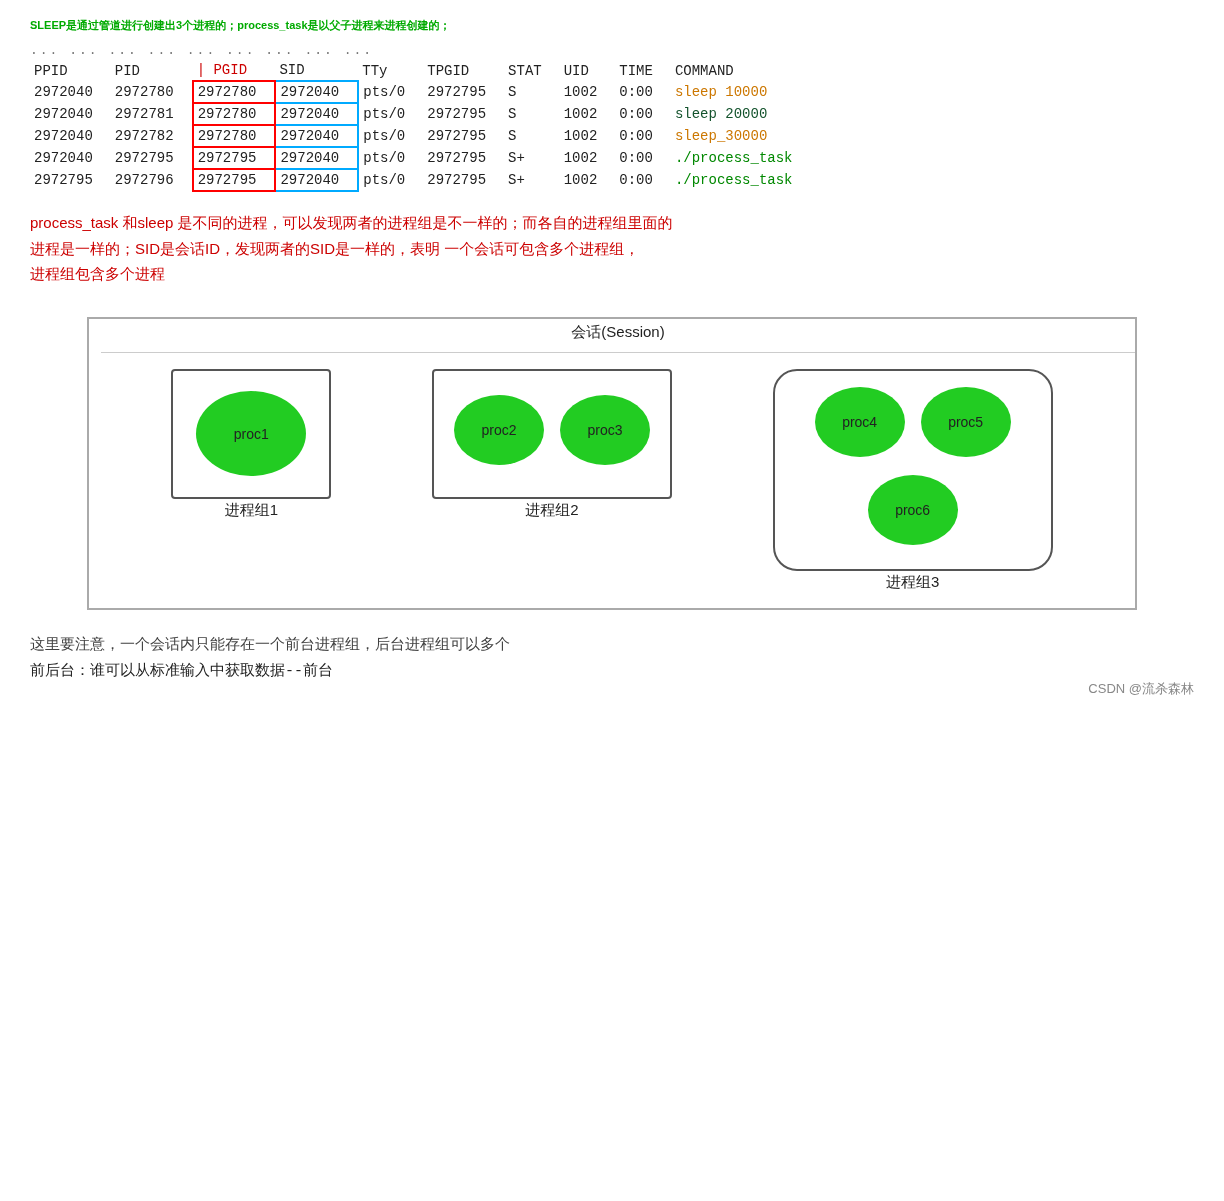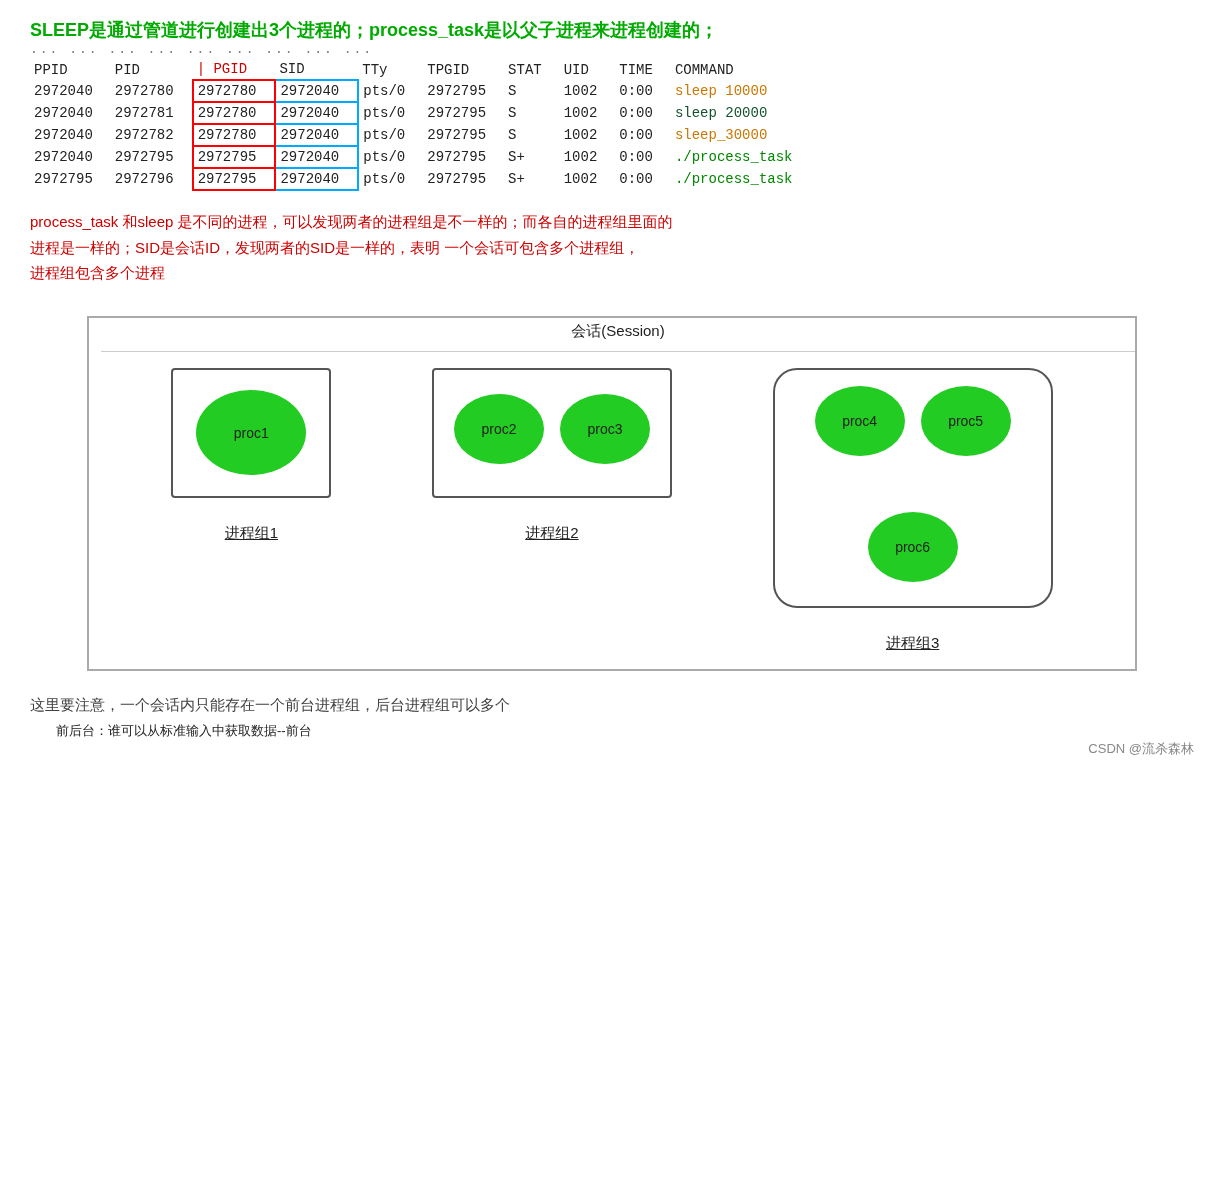--- a/index.html
+++ b/index.html
@@ -15,9 +15,9 @@
 
     .top-note {
       color: #00aa00;
-      font-size: 18px;
+      font-size: 11px;
       font-weight: bold;
-      margin-bottom: 0;
+      margin-bottom: 10px;
       font-family: "Microsoft YaHei", sans-serif;
     }
 

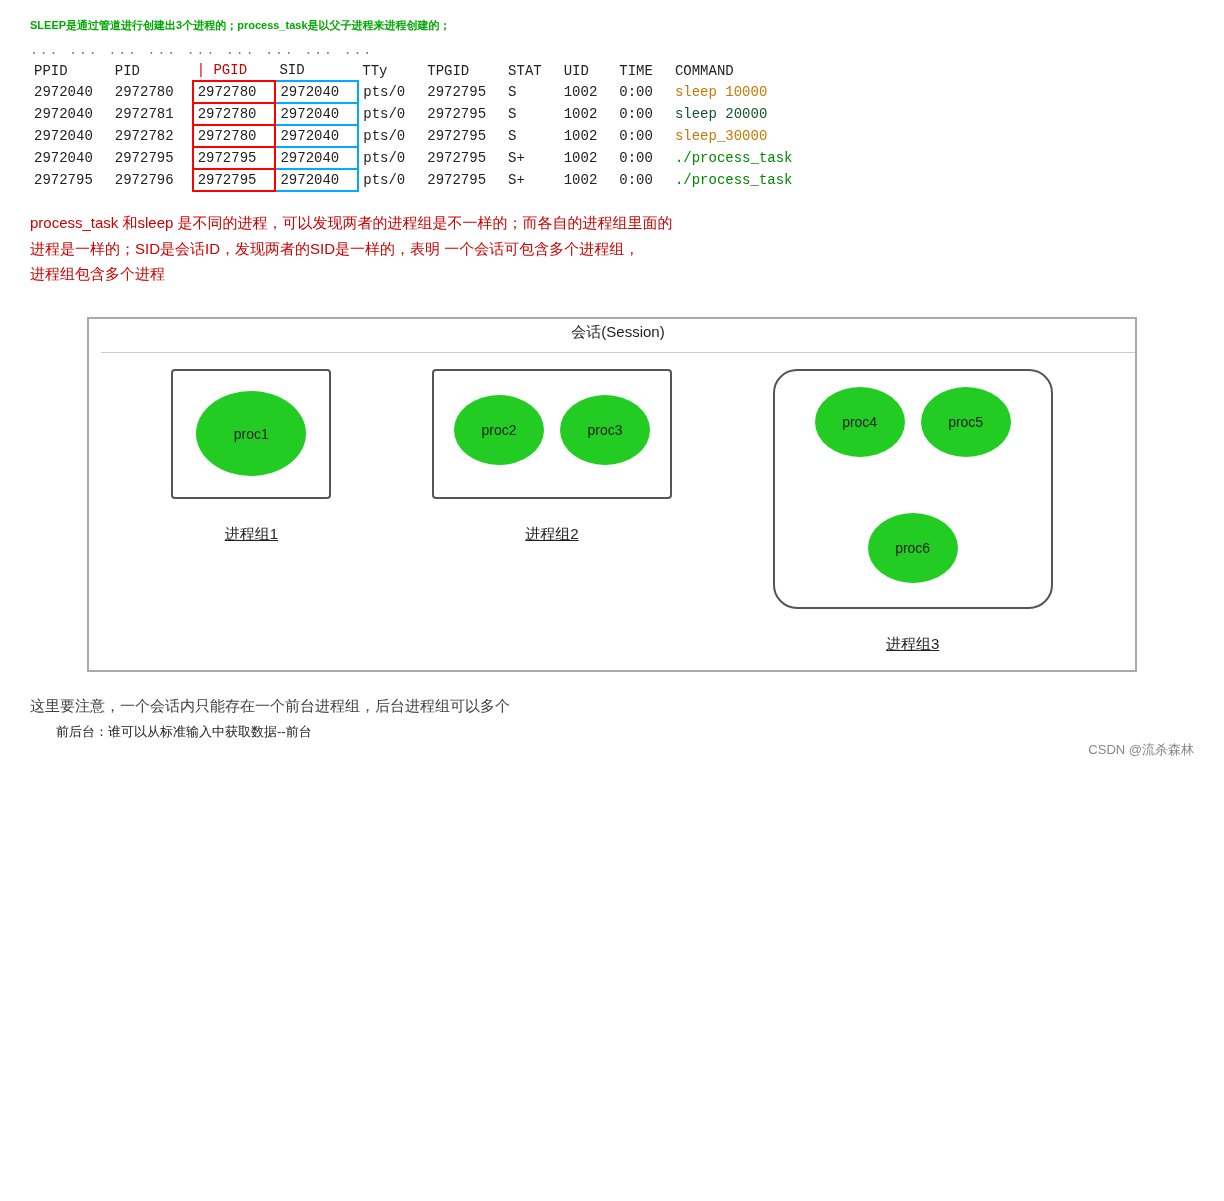--- a/index.html
+++ b/index.html
@@ -130,7 +130,6 @@
       padding: 16px 20px 16px 20px;
       min-width: 280px;
       min-height: 200px;
-      gap: 38px;
     }
 
     .proc-circles-row {

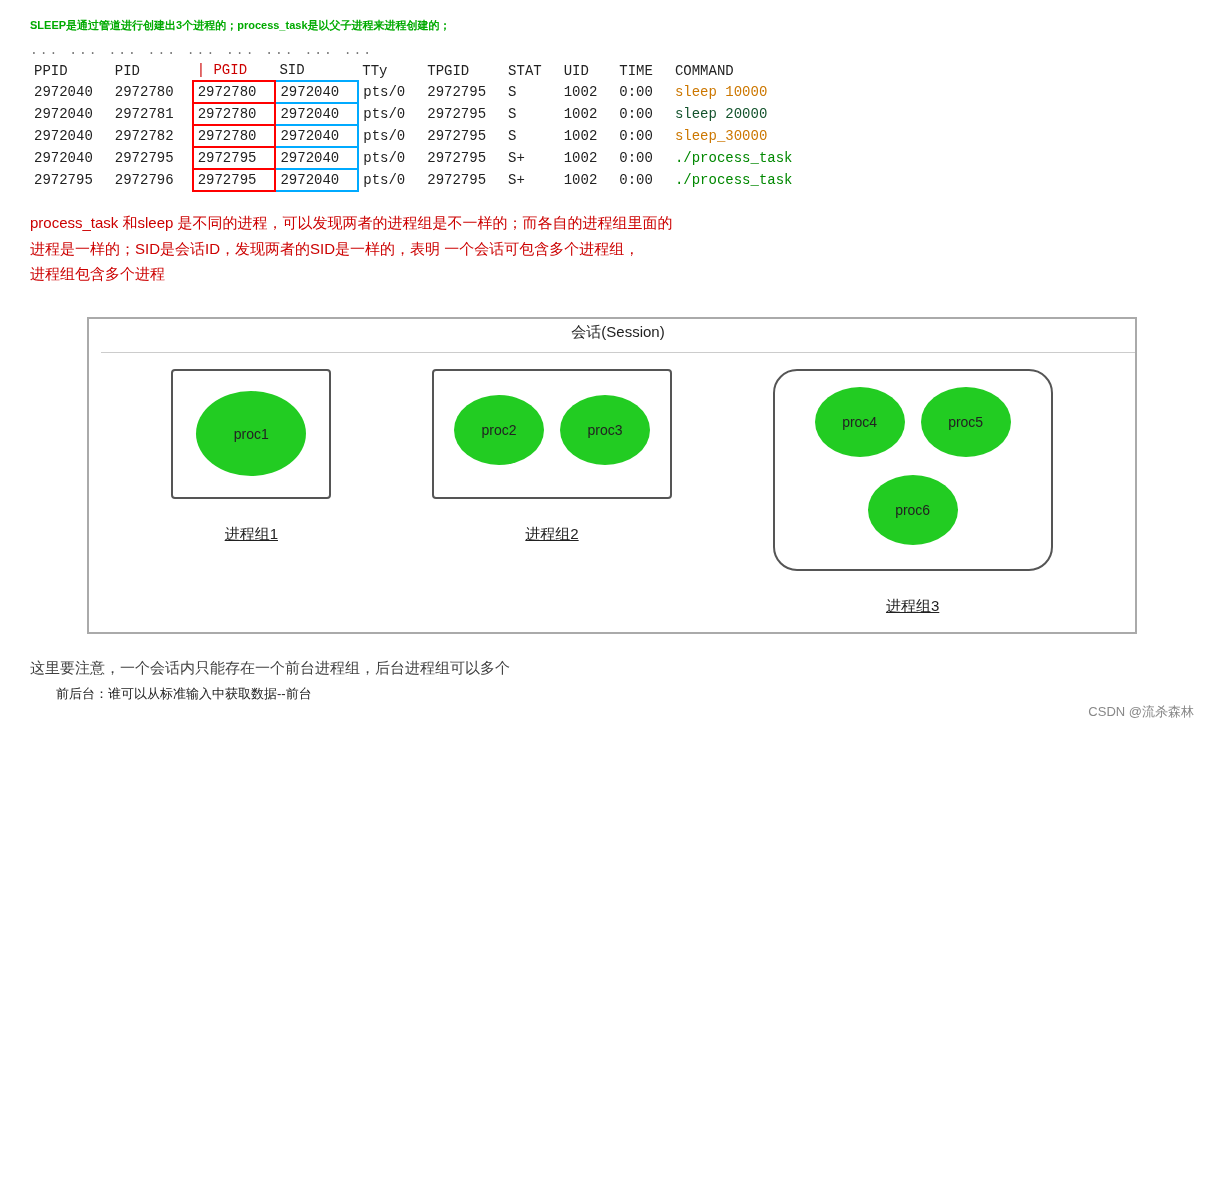--- a/index.html
+++ b/index.html
@@ -167,12 +167,11 @@
     }
 
     .group-label {
-      margin-top: 26px;
+      margin-top: 2px;
       font-size: 15px;
       color: #222;
       text-align: center;
       font-family: "Microsoft YaHei", sans-serif;
-      text-decoration: underline;
     }
 
     .bottom-note {

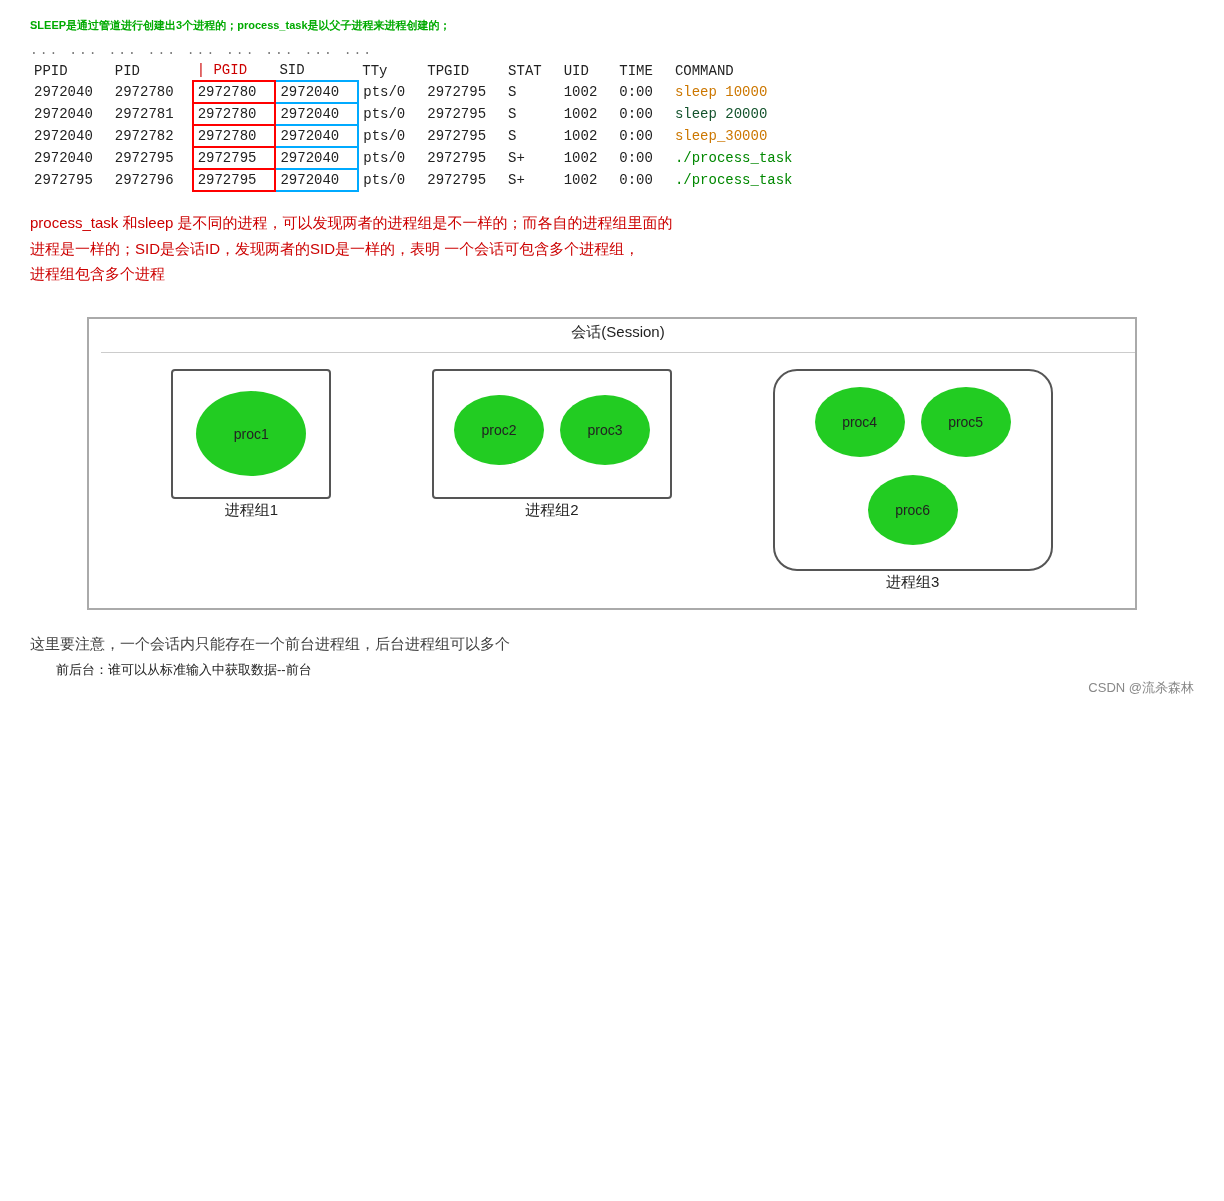--- a/index.html
+++ b/index.html
@@ -184,10 +184,9 @@
 
     .footer-note {
       color: #222;
-      font-size: 13px;
-      font-family: Liberation Sans, sans-serif;
+      font-size: 15px;
+      font-family: Liberation Mono, monospace;
       margin-top: 4px;
-      margin-left: 26px;
     }
 
     .csdn-watermark {

